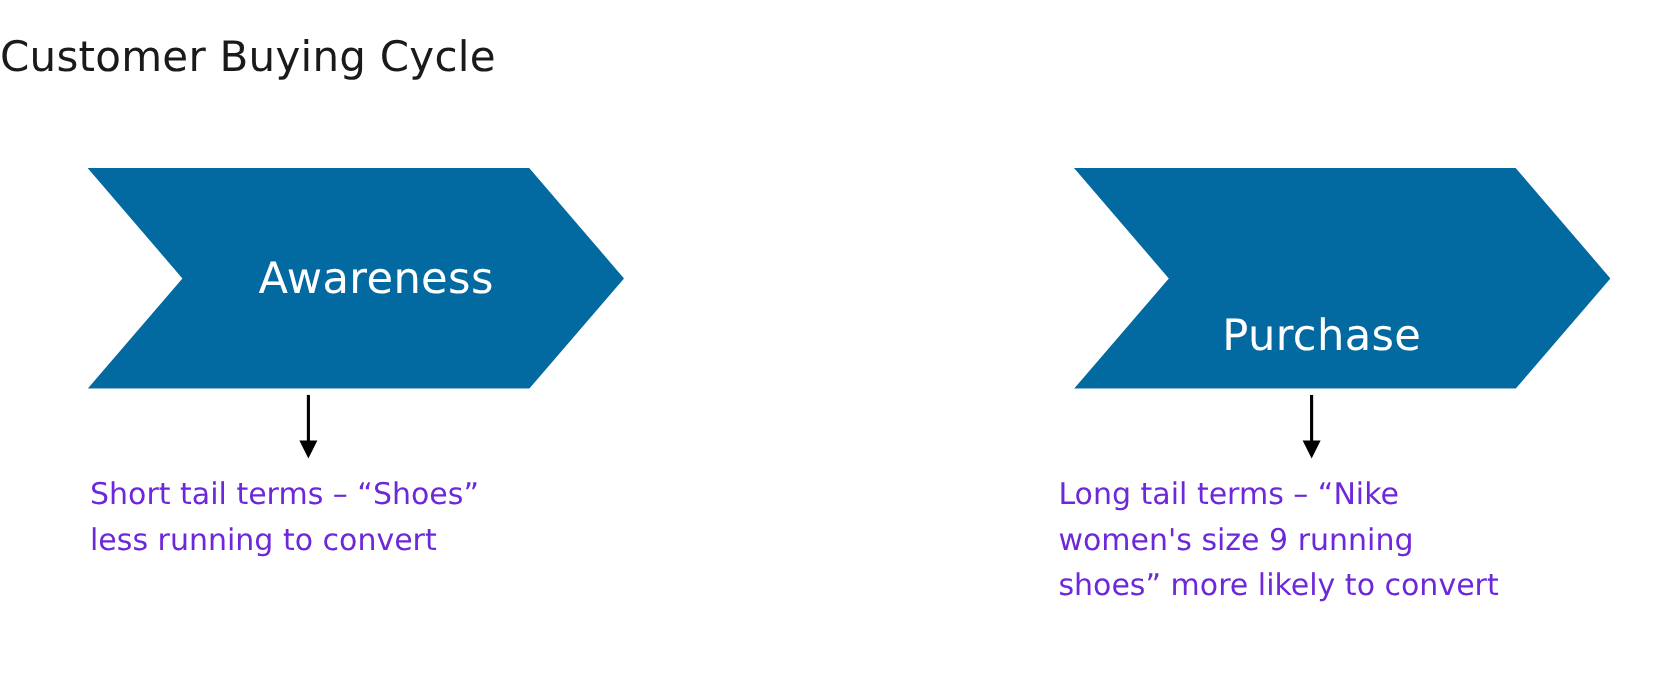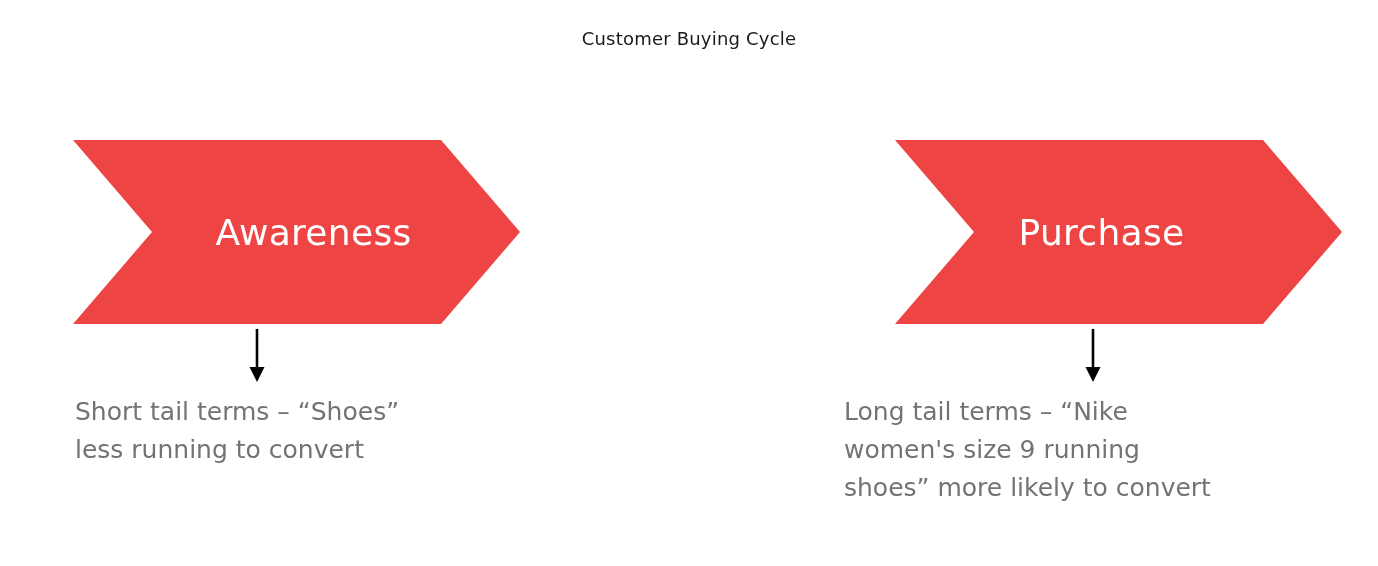--- a/index.html
+++ b/index.html
@@ -25,8 +25,7 @@
     left: 0;
     top: 28px;
     width: 1378px;
-    text-align: center;
-    font-size: 18px;
+    font-size: 35px;
     color: #1a1a1a;
     font-family: "DejaVu Sans", sans-serif;
     letter-spacing: 0.2px;

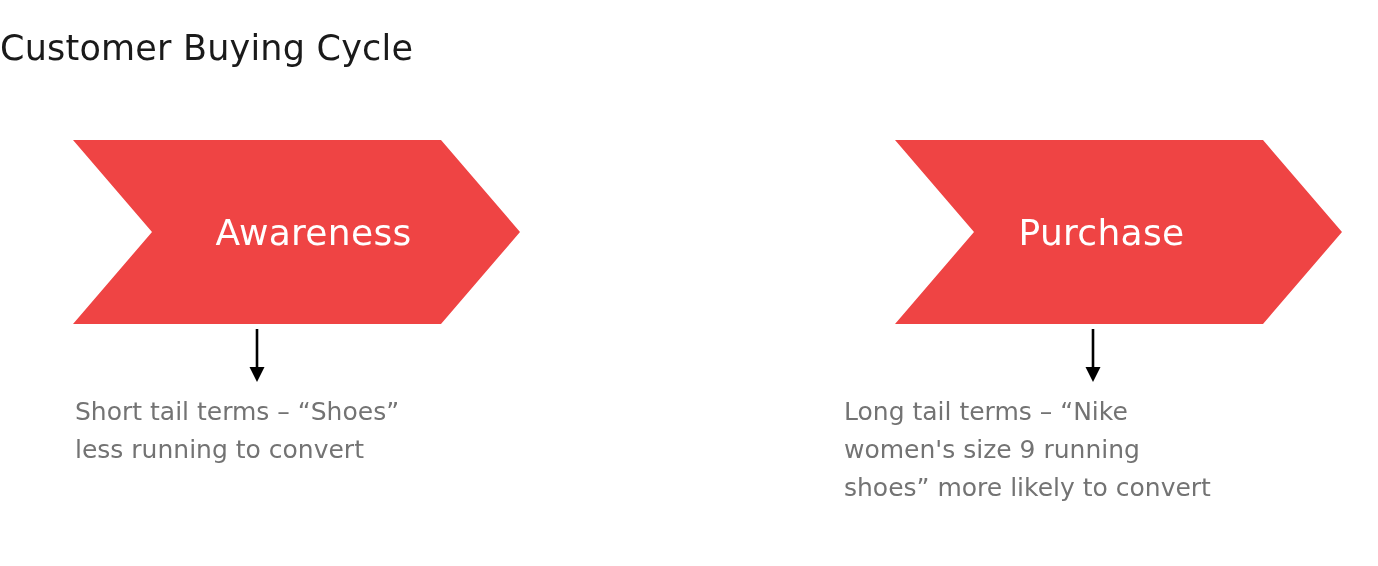--- a/index.html
+++ b/index.html
@@ -44,7 +44,7 @@
     position: absolute;
     top: 0;
     height: 184px;
-    background: #ef4444;
+    background: #0369a1;
   }
   .chevron-label {
     position: absolute;

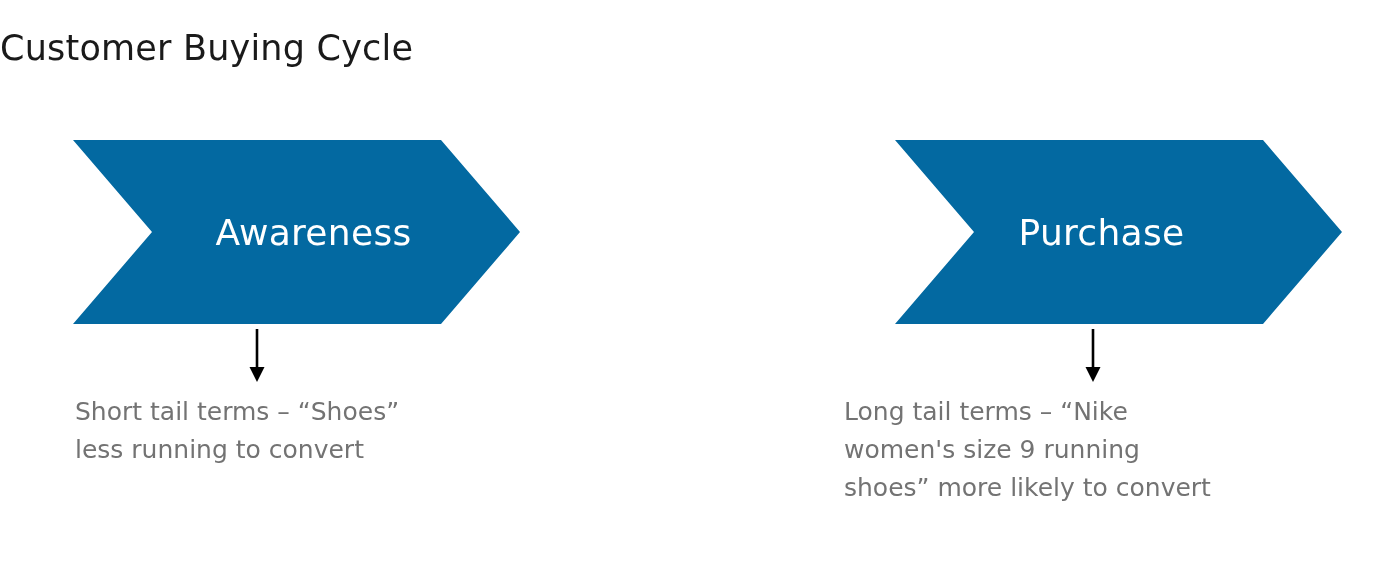--- a/index.html
+++ b/index.html
@@ -65,7 +65,7 @@
   
   .chevron-1 .chevron-label { padding-left: 34px; box-sizing: border-box; }
   .chevron-2 .chevron-label { padding-left: 22px; box-sizing: border-box; }
-  .chevron-3 .chevron-label { padding-right: 34px; box-sizing: border-box; }
+  .chevron-3 .chevron-label { padding-right: 34px; box-sizing: border-box; margin-top: 48px; }
 
   
   .connector-arrow {

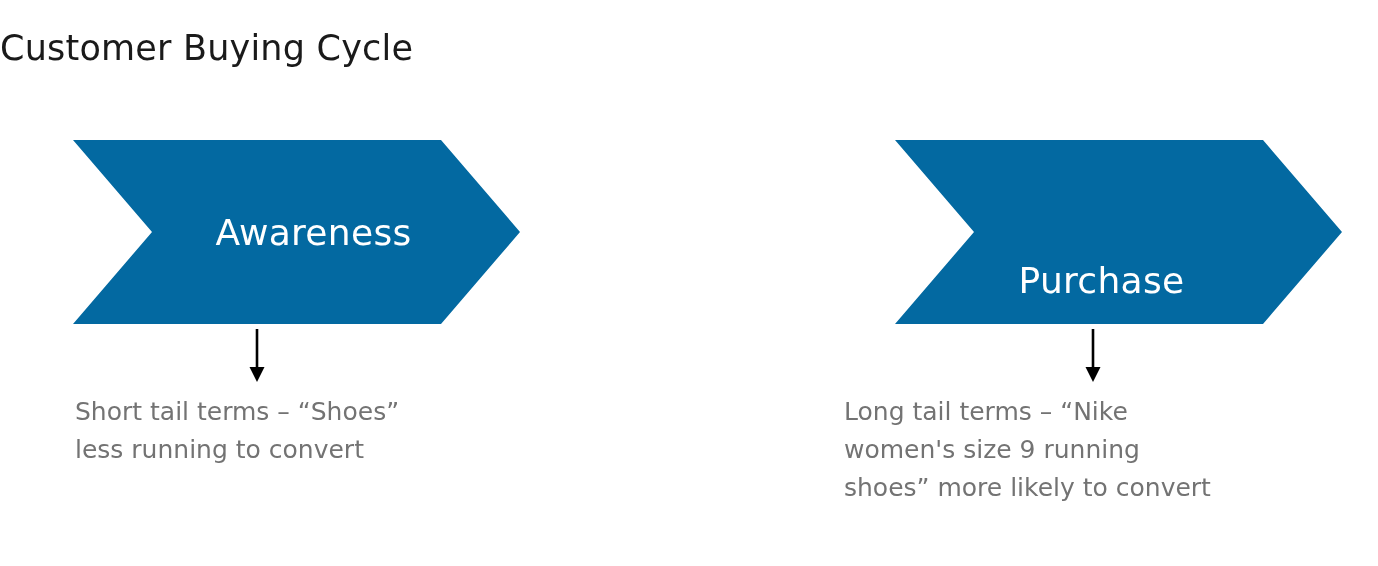--- a/index.html
+++ b/index.html
@@ -80,7 +80,7 @@
     position: absolute;
     font-size: 25px;
     line-height: 38px;
-    color: #737373;
+    color: #6d28d9;
     font-family: "DejaVu Sans", sans-serif;
   }
   .caption-line { white-space: nowrap; }

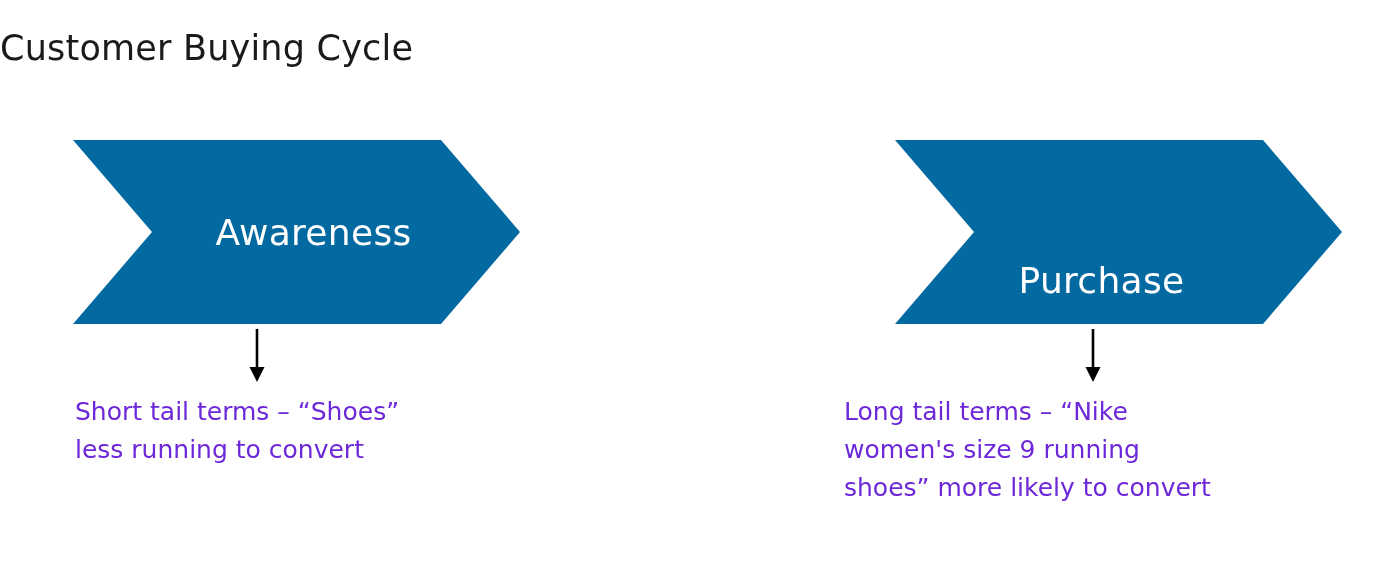--- a/index.html
+++ b/index.html
@@ -126,7 +126,7 @@
     <div class="caption-line">less running to convert</div>
   </div>
 
-  <div class="caption" style="left:844px; top:393px;">
+  <div class="caption" style="left:882px; top:393px;">
     <div class="caption-line">Long tail terms – “Nike</div>
     <div class="caption-line">women's size 9 running</div>
     <div class="caption-line">shoes” more likely to convert</div>

